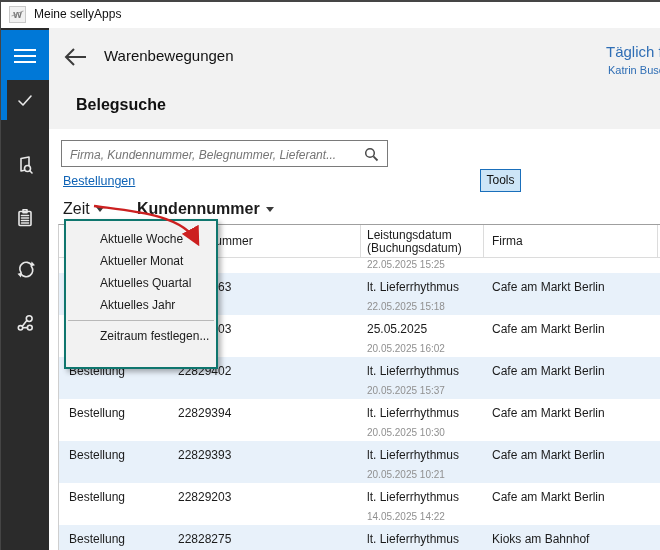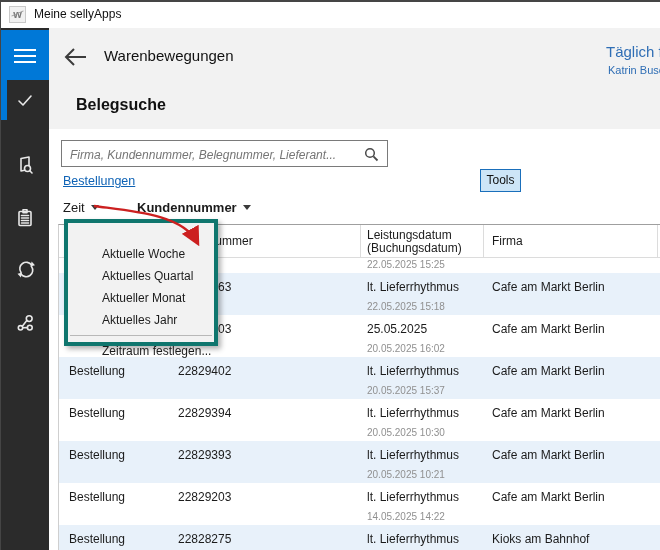--- a/index.html
+++ b/index.html
@@ -43,7 +43,7 @@
   .link-tab{ position:absolute; left:14px; top:146px; font-size:12.5px; color:#0f63b5; text-decoration:underline; }
   .toolsbtn{ position:absolute; left:431px; top:141px; width:41px; height:23px; background:#cde5f7;
      border:1px solid #1a6fbb; font-size:12px; color:#111; text-align:center; line-height:21px; }
-  .filter{ position:absolute; top:172px; font-size:13px; color:#1b1b1b; }
+  .filter{ position:absolute; top:172px; font-size:16px; color:#1b1b1b; }
   .filter .caret{ display:inline-block; margin-left:6px; width:0; height:0; border-left:4px solid transparent;
      border-right:4px solid transparent; border-top:5px solid #3a3a3a; vertical-align:2px;}
   .f-zeit{ left:14px; } .f-kunde{ left:88px;font-weight:bold; }

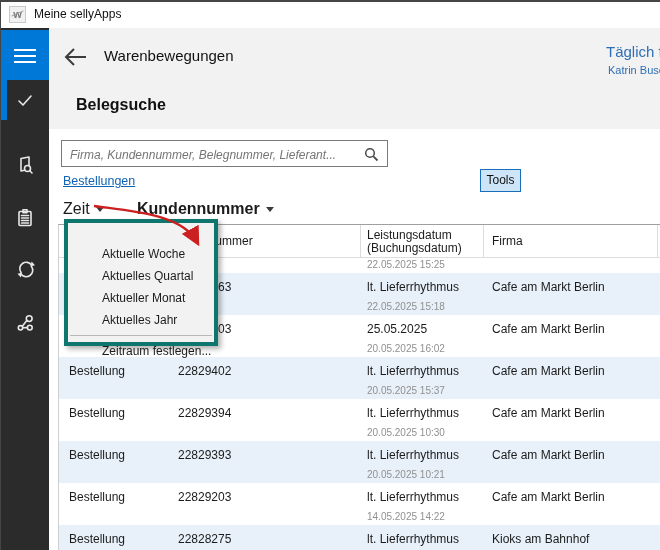--- a/index.html
+++ b/index.html
@@ -63,8 +63,8 @@
   .c-type{ left:10px; } .c-num{ left:119px; } .c-leist{ left:308px; } .c-firma{ left:433px; }
   .c-sub{ position:absolute; left:308px; top:28px; font-size:10px; color:#909090; white-space:nowrap;text-align:right; }
   
-  .menu{ position:absolute; left:15px; top:191px; width:154px; height:127px; background:#f2f2f2;
-     border:4px solid #0f766e; box-shadow:3px 3px 5px rgba(0,0,0,0.30); z-index:20; padding-top:20px; }
+  .menu{ position:absolute; left:15px; top:191px; width:154px; height:150px; background:#f2f2f2;
+     border:2px solid #0f766e; box-shadow:3px 3px 5px rgba(0,0,0,0.30); z-index:20; padding-top:7px; }
   .menu-item{ height:22px; line-height:22px; padding-left:34px; font-size:12px; color:#1c1c1c; }
   .menu-sep{ height:1px; background:#b8b8b8; margin:4px 2px; }
   

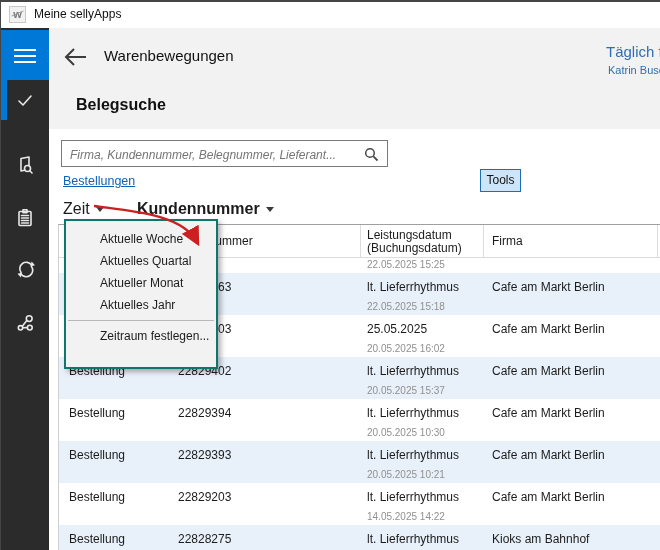--- a/index.html
+++ b/index.html
@@ -233,8 +233,8 @@
     <div class="menu">
       <div>
           <div class="menu-item">Aktuelle Woche</div>
+          <div class="menu-item">Aktueller Monat</div>
           <div class="menu-item">Aktuelles Quartal</div>
-          <div class="menu-item">Aktueller Monat</div>
           <div class="menu-item">Aktuelles Jahr</div>
         </div>
       <div class="menu-sep"></div>

